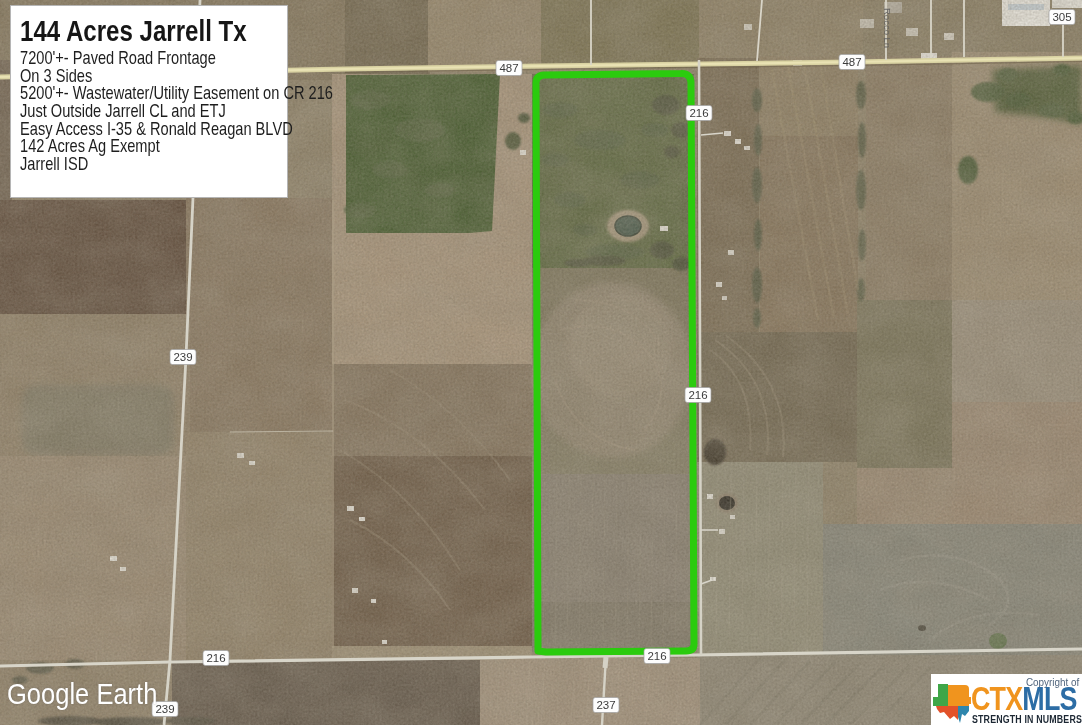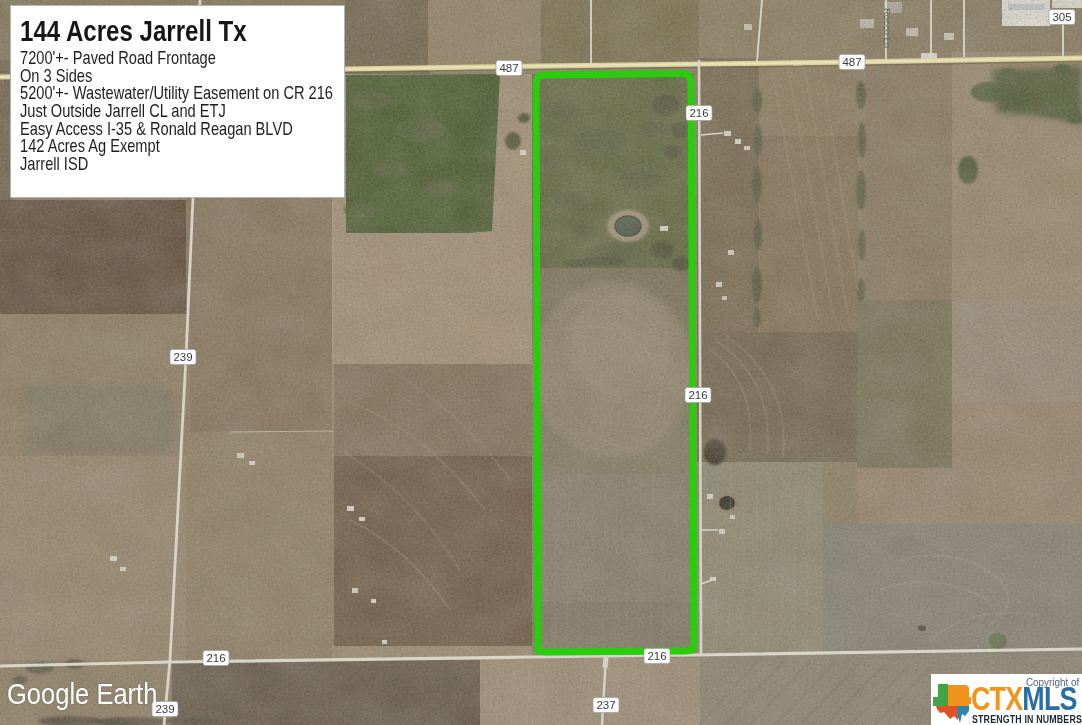--- a/index.html
+++ b/index.html
@@ -5,7 +5,7 @@
 html,body{margin:0;padding:0}
 #wrap{position:relative;width:1082px;height:725px;overflow:hidden;background:#8d8066;font-family:"Liberation Sans",sans-serif}
 #map{position:absolute;left:0;top:0}
-#infobox{position:absolute;left:10px;top:5px;width:335px;height:193px;background:#fff;border:1px solid #b5b5b5;box-sizing:border-box}
+#infobox{position:absolute;left:10px;top:5px;width:278px;height:193px;background:#fff;border:1px solid #b5b5b5;box-sizing:border-box}
 #infobox .title{margin:9px 0 1px 9px;font-size:29px;font-weight:bold;color:#161616;white-space:nowrap;transform:scaleX(0.83);transform-origin:left top}
 #infobox .line{margin-left:9px;font-size:18.5px;line-height:17.65px;color:#1e1e1e;white-space:nowrap;transform:scaleX(0.79);transform-origin:left top}
 #ge{position:absolute;left:7px;top:678px;font-size:29px;color:#fff;white-space:nowrap;transform:scaleX(0.88);transform-origin:left top;text-shadow:0 0 2px rgba(80,80,80,.45);letter-spacing:0px}

